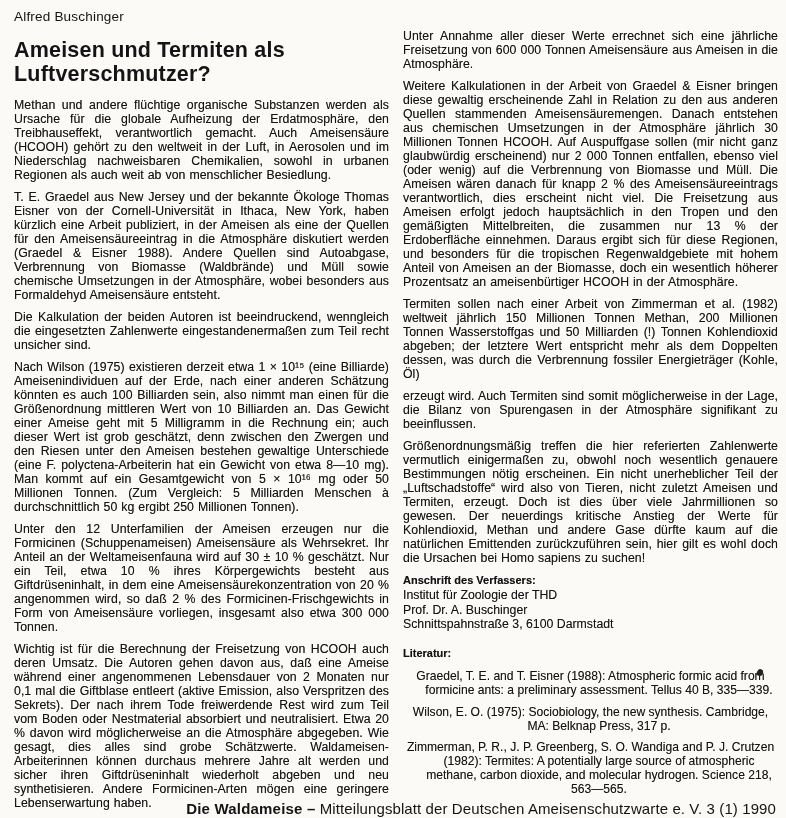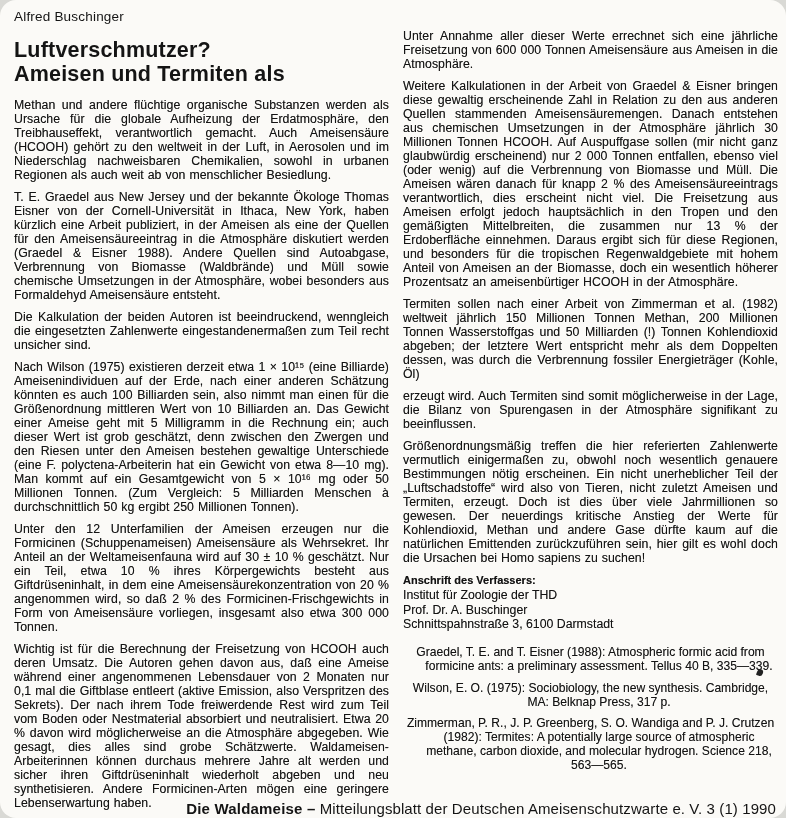--- a/index.html
+++ b/index.html
@@ -13,7 +13,6 @@
     font-family: "Liberation Sans", "DejaVu Sans", sans-serif;
     overflow: hidden;
     box-sizing: border-box;
-    border-radius: 16px;
   }
   .columns {
     display: flex;

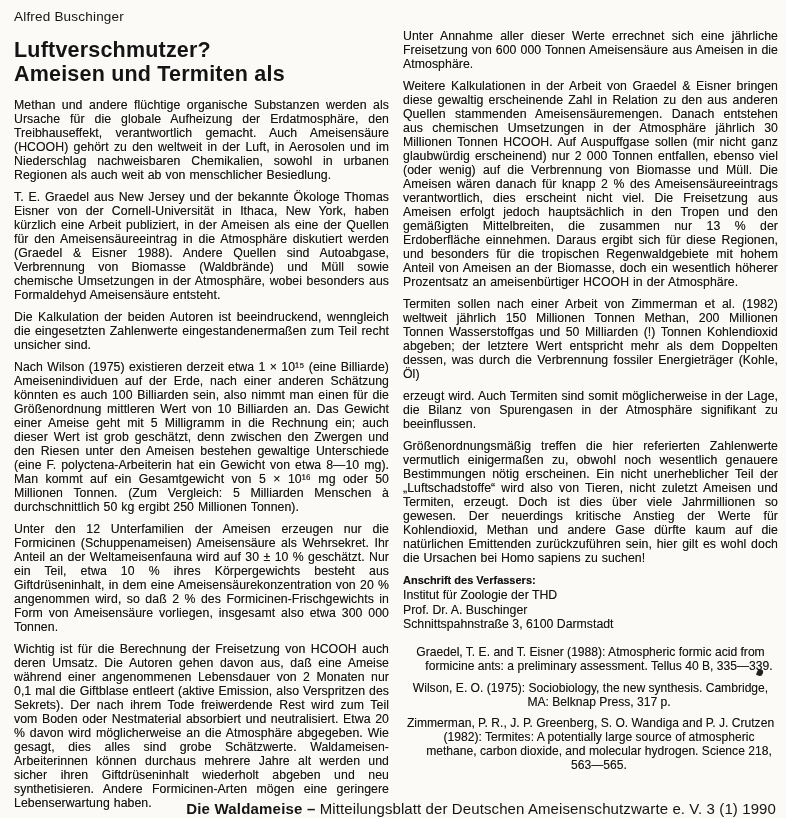--- a/index.html
+++ b/index.html
@@ -106,8 +106,8 @@
     <div class="col col-left">
       <div class="author">Alfred Buschinger</div>
       <h1 class="title">
+        <span class="tl">Ameisen und Termiten als</span>
         <span class="tl">Luftverschmutzer?</span>
-        <span class="tl">Ameisen und Termiten als</span>
       </h1>
       <p class="body">Methan und andere flüchtige organische Substanzen werden als Ursache für die globale Aufheizung der Erdatmosphäre, den Treibhauseffekt, verantwortlich gemacht. Auch Ameisensäure (HCOOH) gehört zu den weltweit in der Luft, in Aerosolen und im Niederschlag nachweisbaren Chemikalien, sowohl in urbanen Regionen als auch weit ab von menschlicher Besiedlung.</p>
       <p class="body">T. E. Graedel aus New Jersey und der bekannte Ökologe Thomas Eisner von der Cornell-Universität in Ithaca, New York, haben kürzlich eine Arbeit publiziert, in der Ameisen als eine der Quellen für den Ameisensäureeintrag in die Atmosphäre diskutiert werden (Graedel &amp; Eisner 1988). Andere Quellen sind Autoabgase, Verbrennung von Biomasse (Waldbrände) und Müll sowie chemische Umsetzungen in der Atmosphäre, wobei besonders aus Formaldehyd Ameisensäure entsteht.</p>

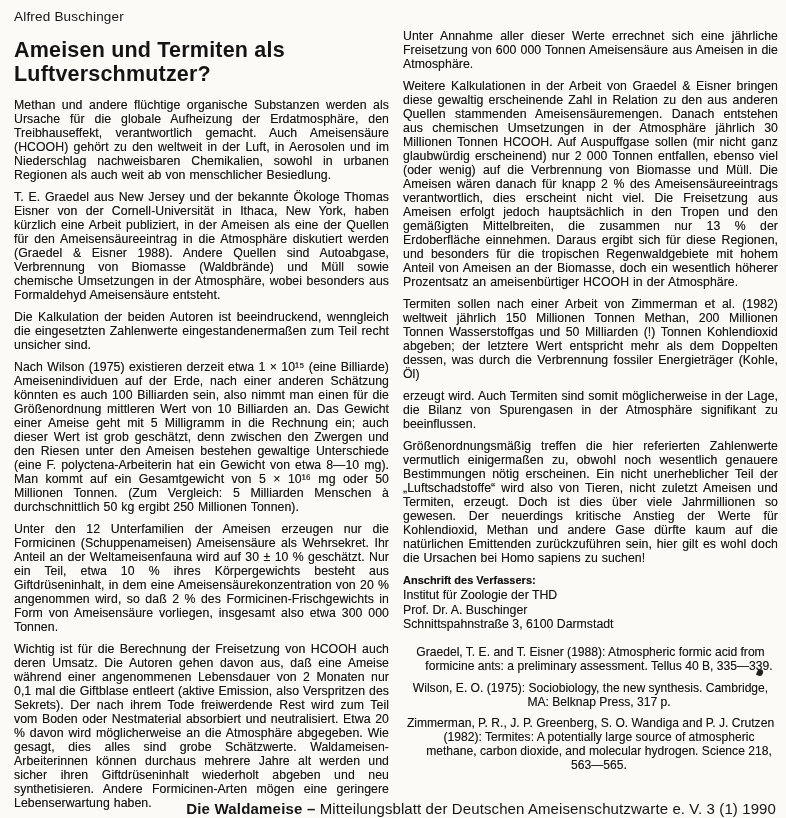--- a/index.html
+++ b/index.html
@@ -132,6 +132,7 @@
       </div>
 
       <div class="literature">
+        <div class="block-heading">Literatur:</div>
         <p class="ref">Graedel, T. E. and T. Eisner (1988): Atmospheric formic acid from formicine ants: a preliminary assessment. Tellus 40 B, 335—339.</p>
         <p class="ref">Wilson, E. O. (1975): Sociobiology, the new synthesis. Cambridge, MA: Belknap Press, 317 p.</p>
         <p class="ref">Zimmerman, P. R., J. P. Greenberg, S. O. Wandiga and P. J. Crutzen (1982): Termites: A potentially large source of atmospheric methane, carbon dioxide, and molecular hydrogen. Science 218, 563—565.</p>

